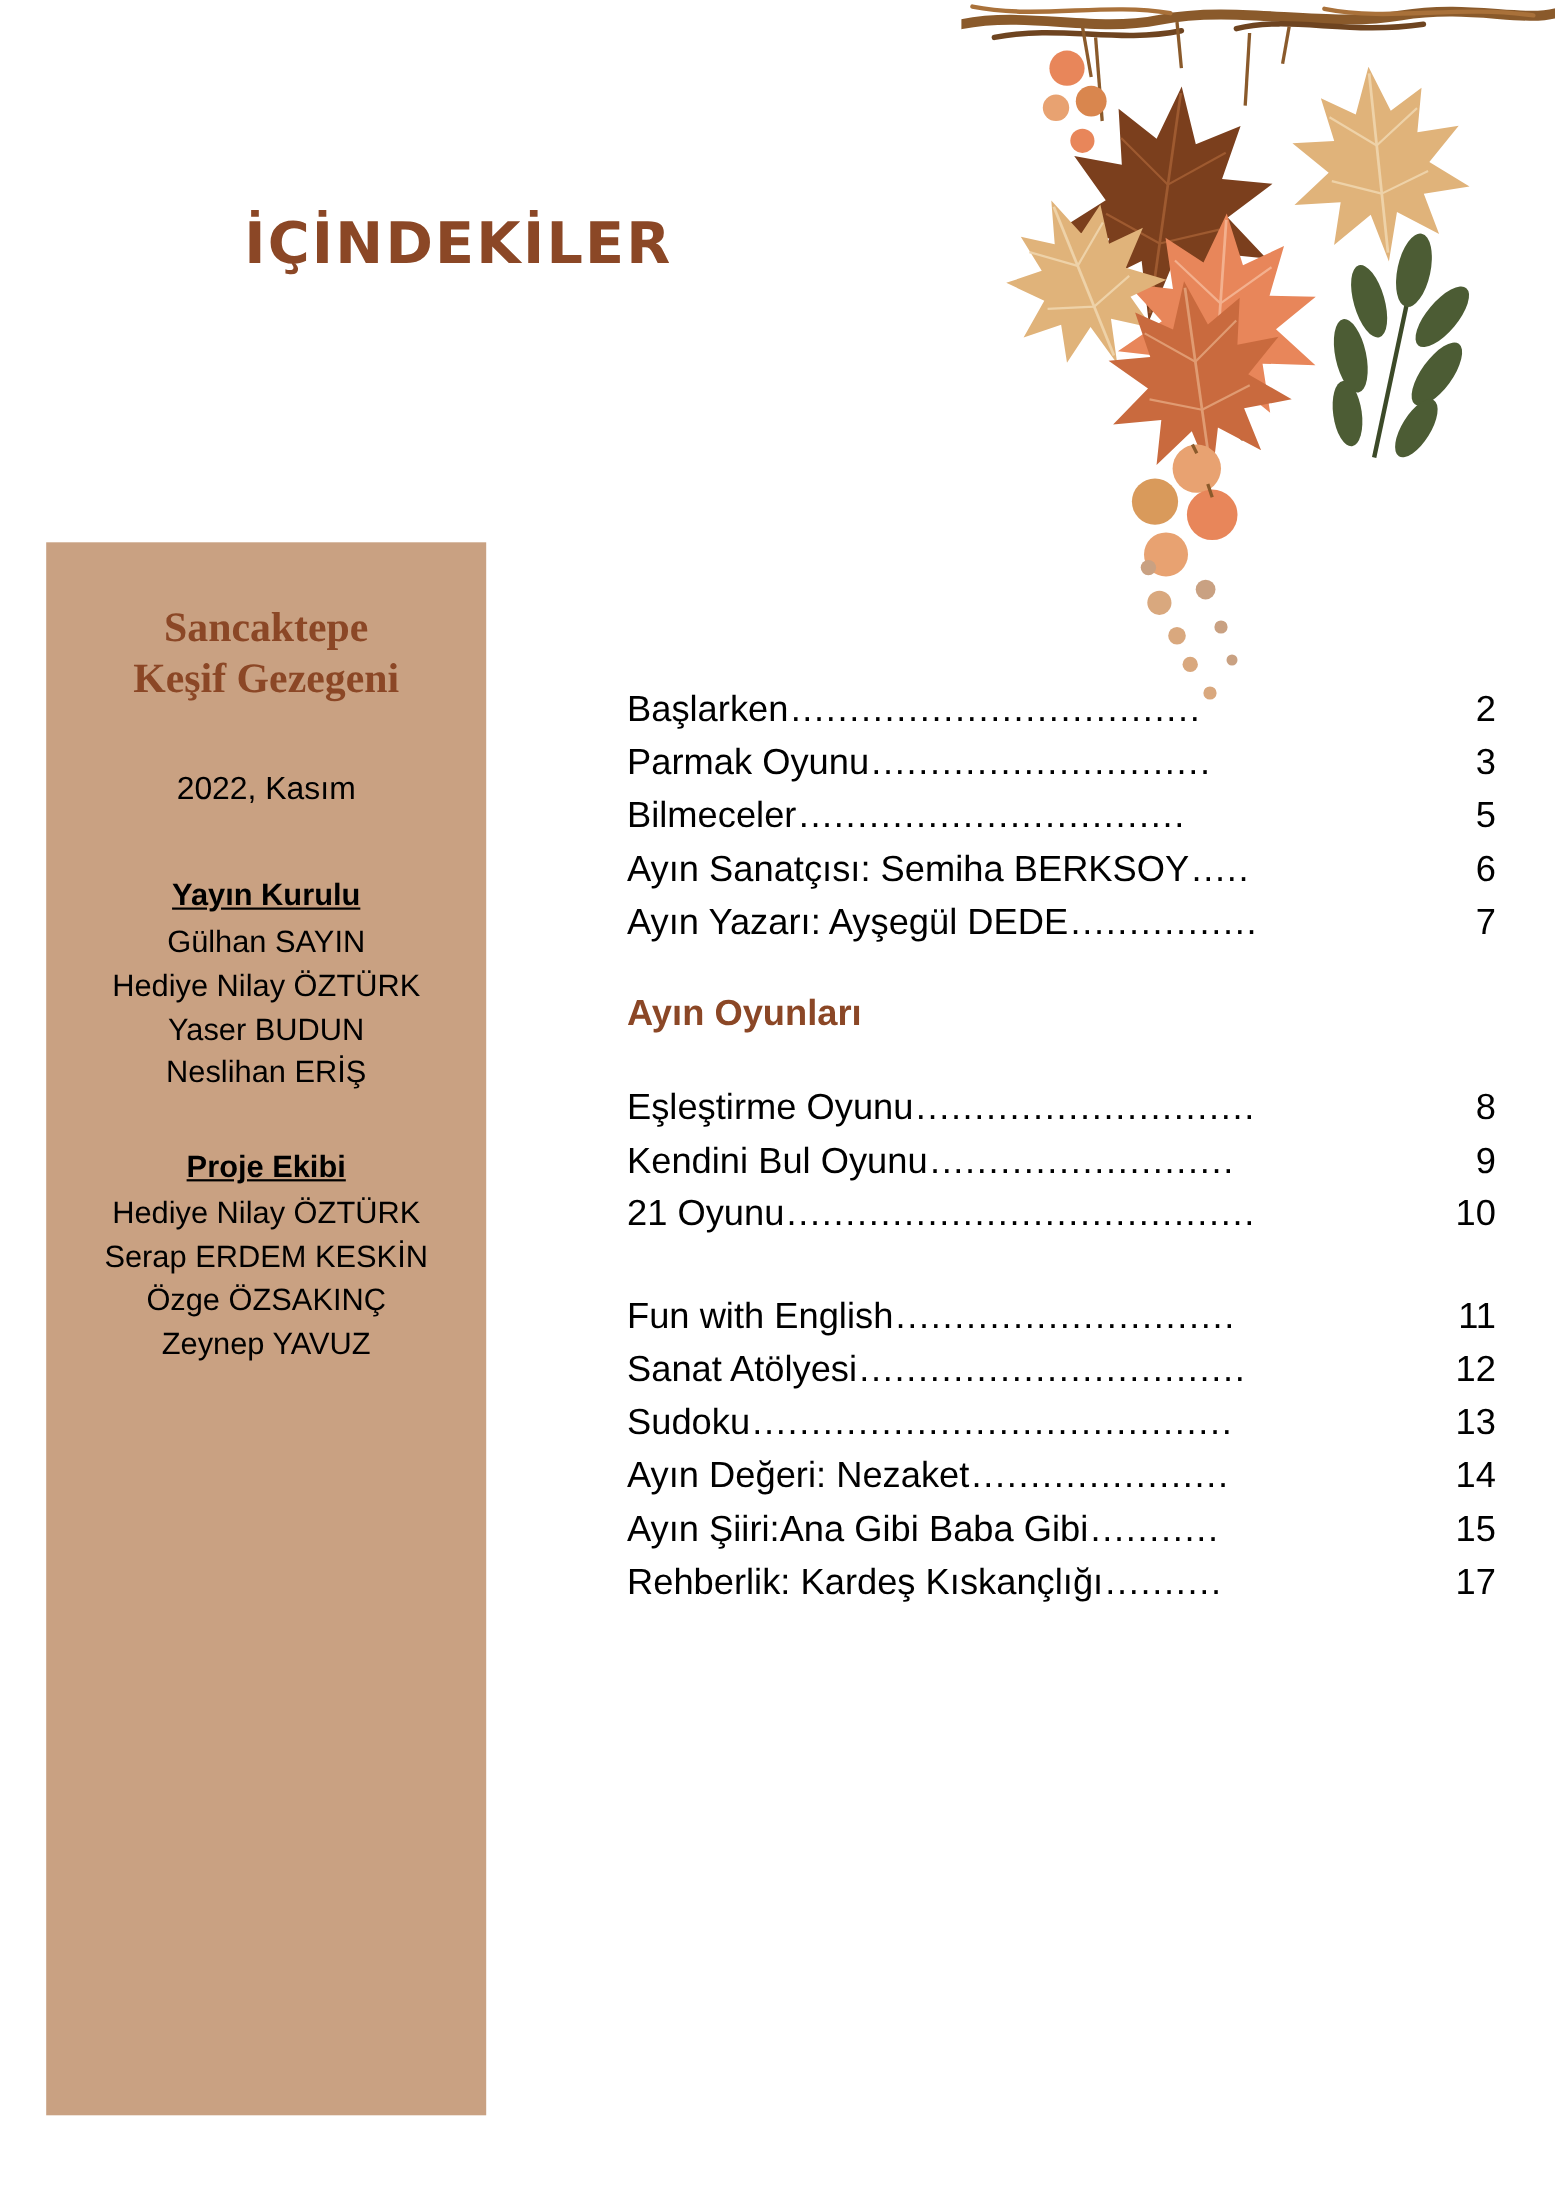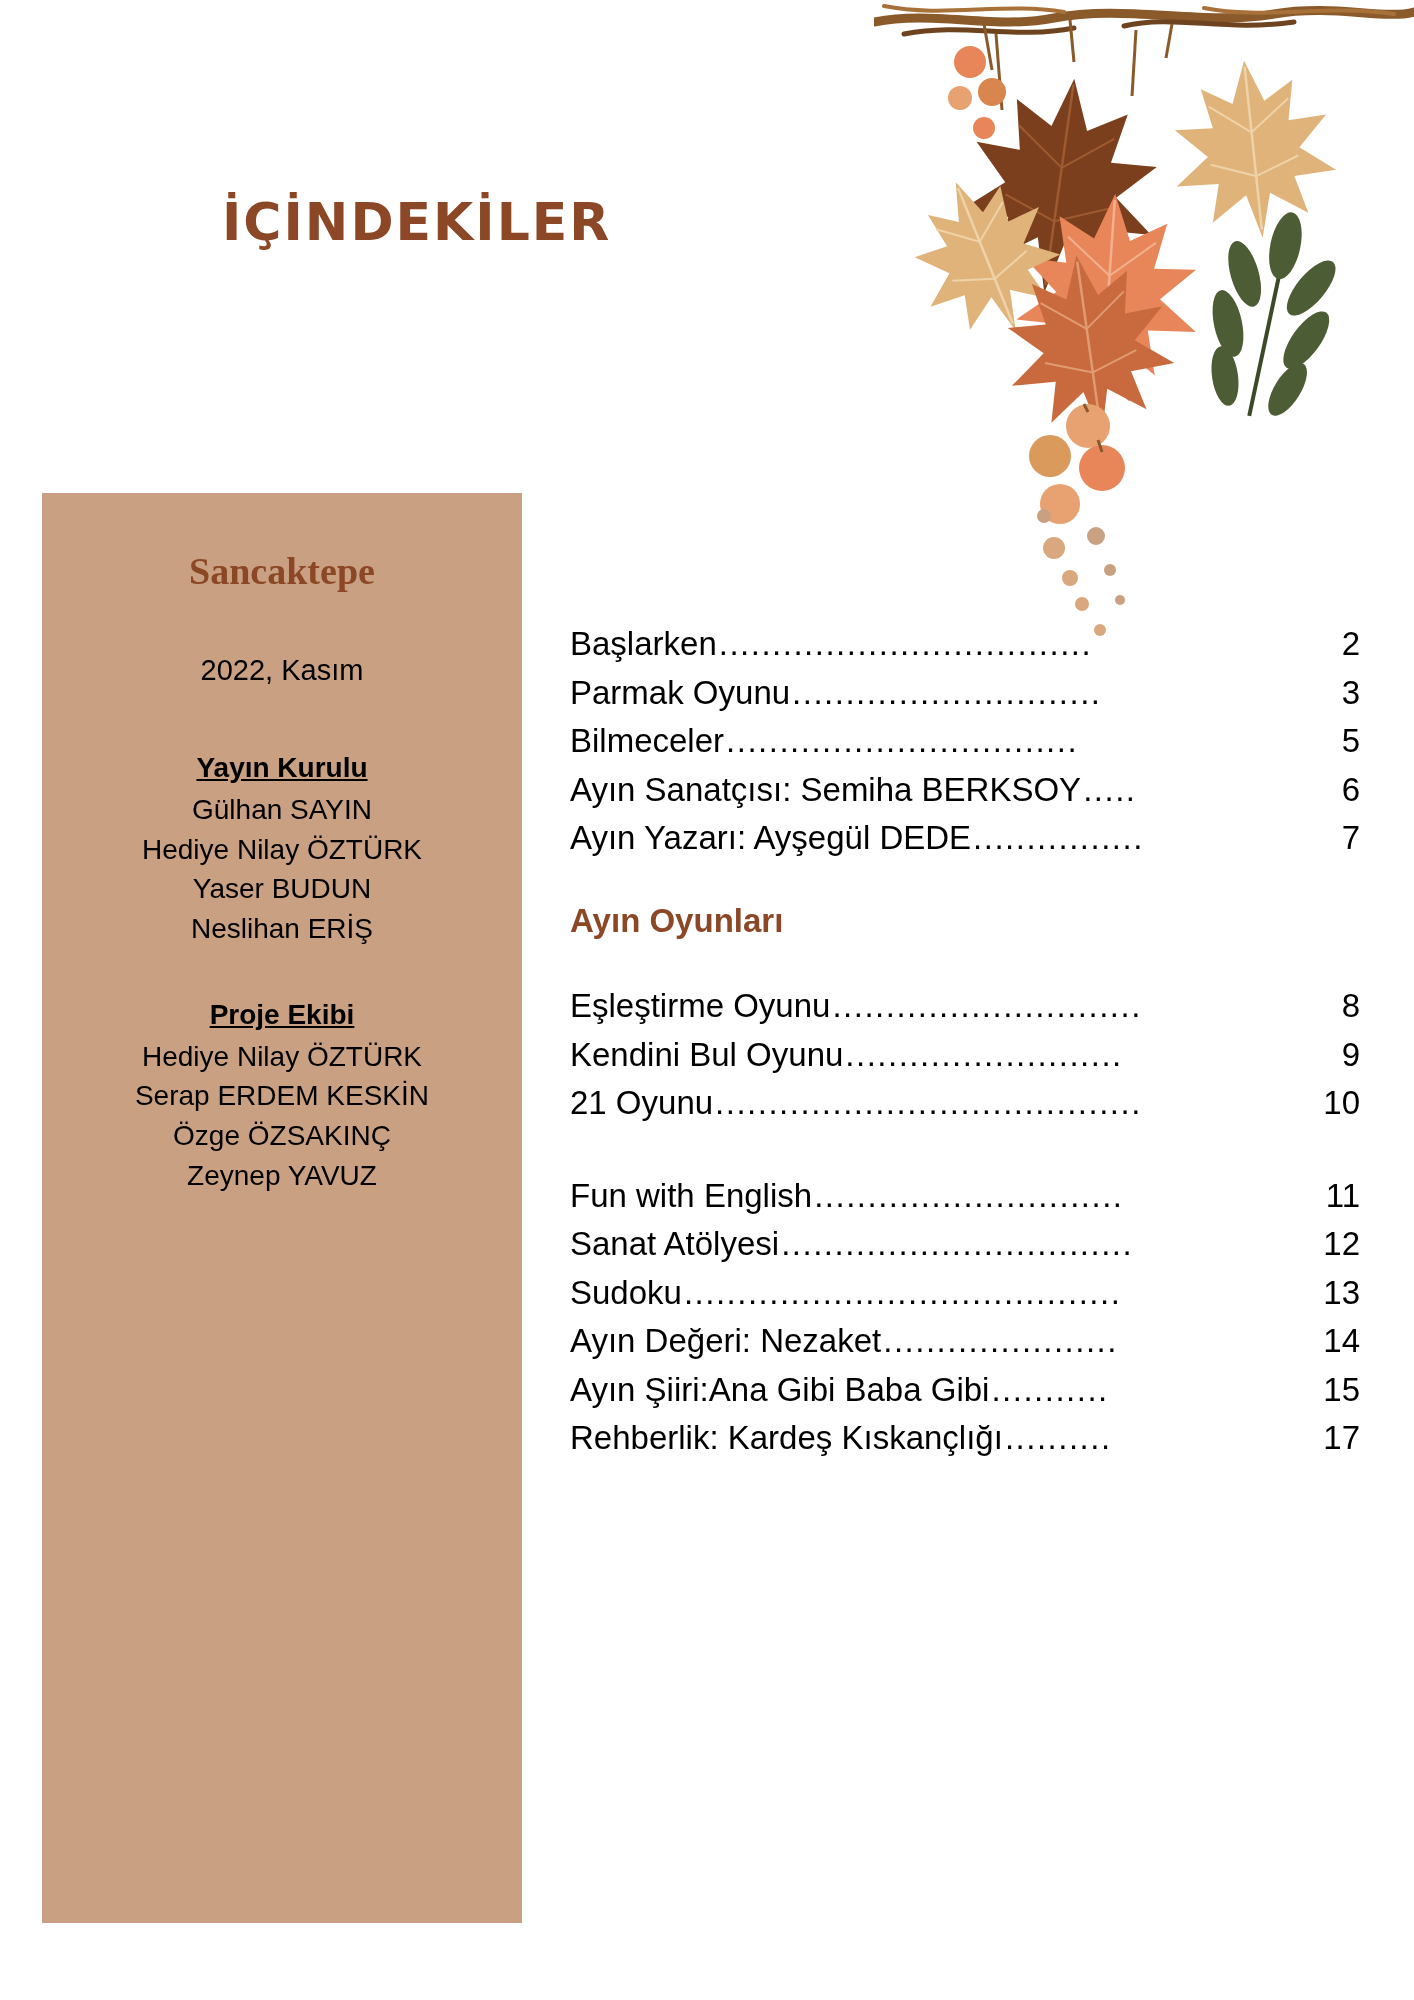--- a/index.html
+++ b/index.html
@@ -47,7 +47,7 @@
     position: absolute;
     left: 42px;
     top: 493px;
-    width: 480px;
+    width: 400px;
     height: 1430px;
     background: #C9A182;
     padding: 55px 20px 0 20px;

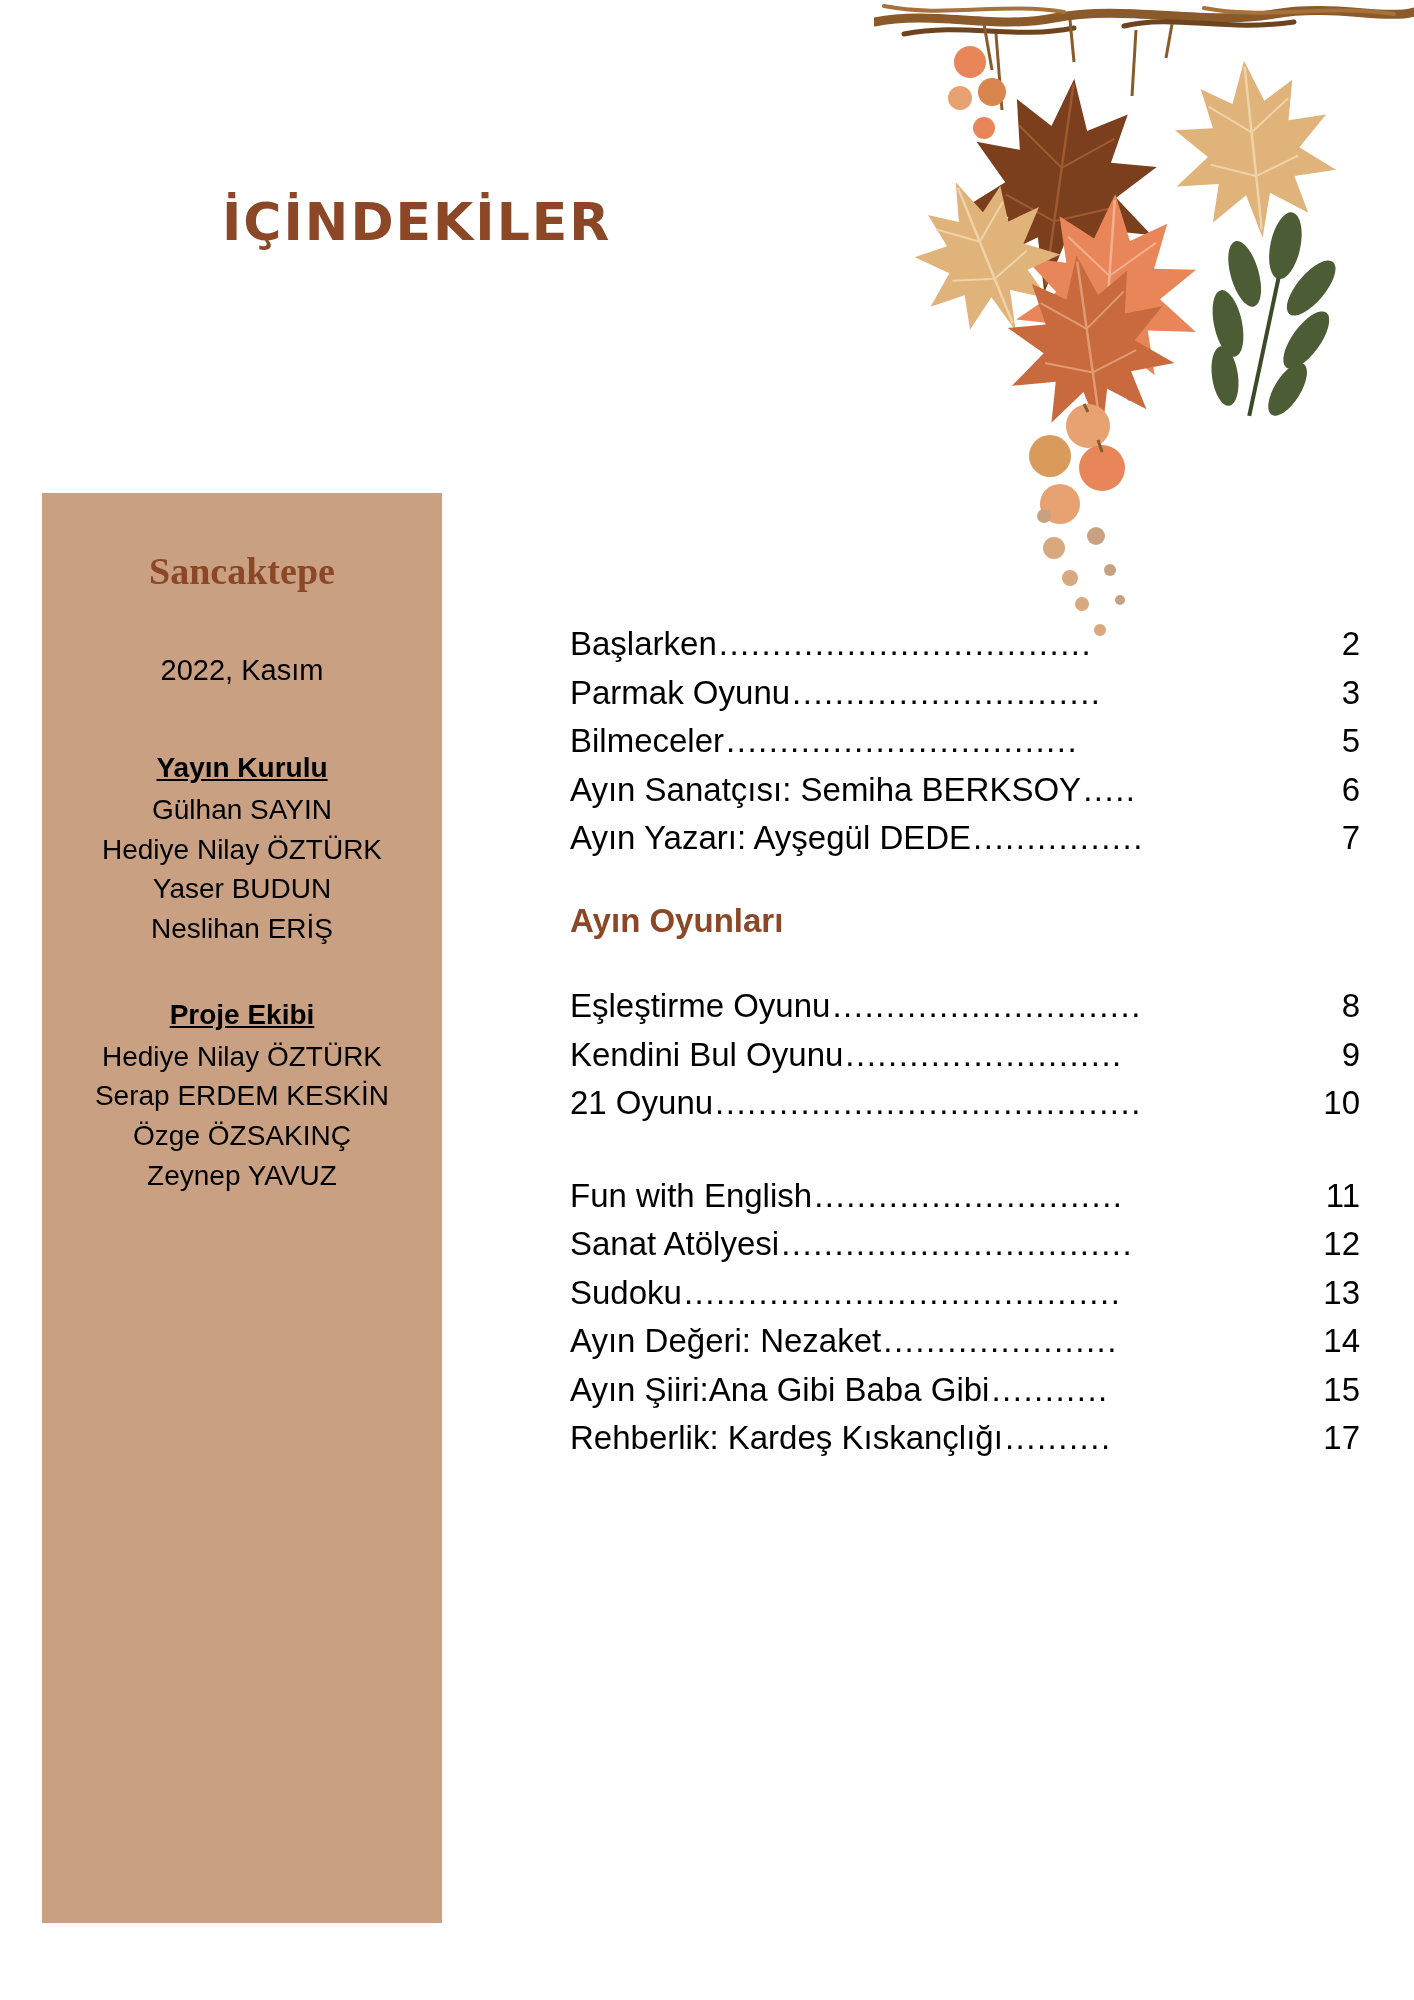--- a/index.html
+++ b/index.html
@@ -231,6 +231,7 @@
   <aside class="sidebar">
     <div class="sb-title">
       <div>Sancaktepe</div>
+      <div>Keşif Gezegeni</div>
     </div>
 
     <div class="sb-date">2022, Kasım</div>

